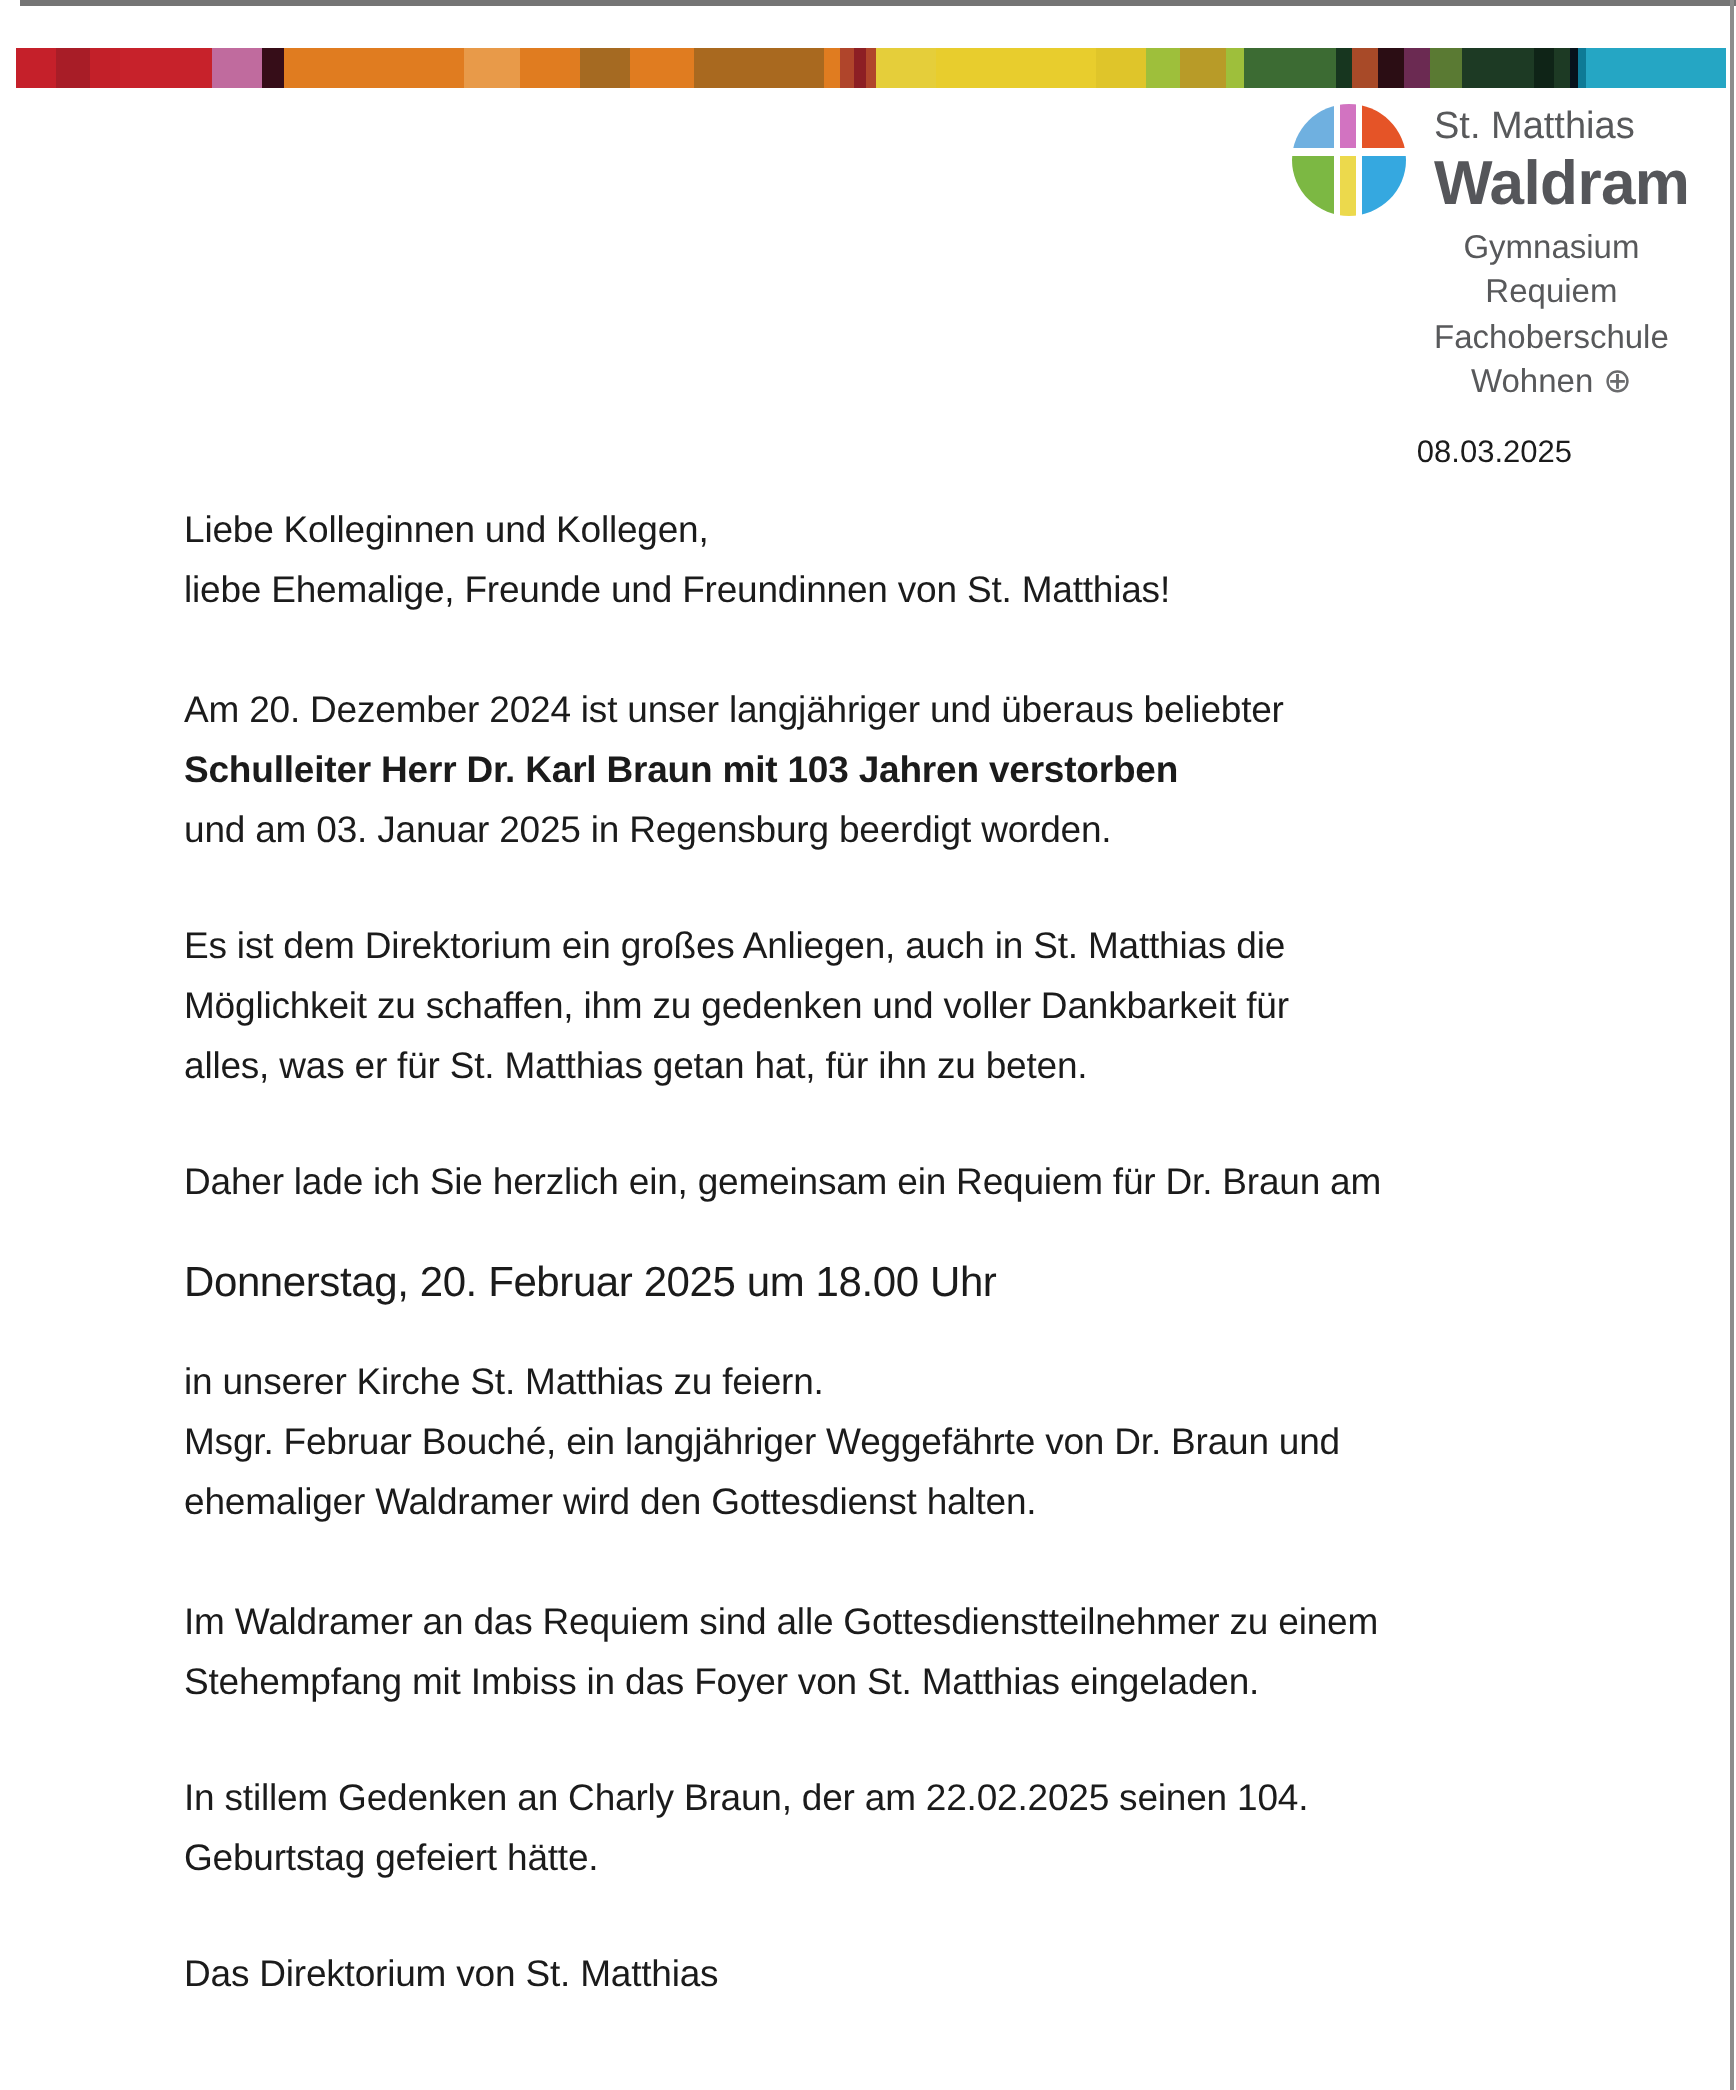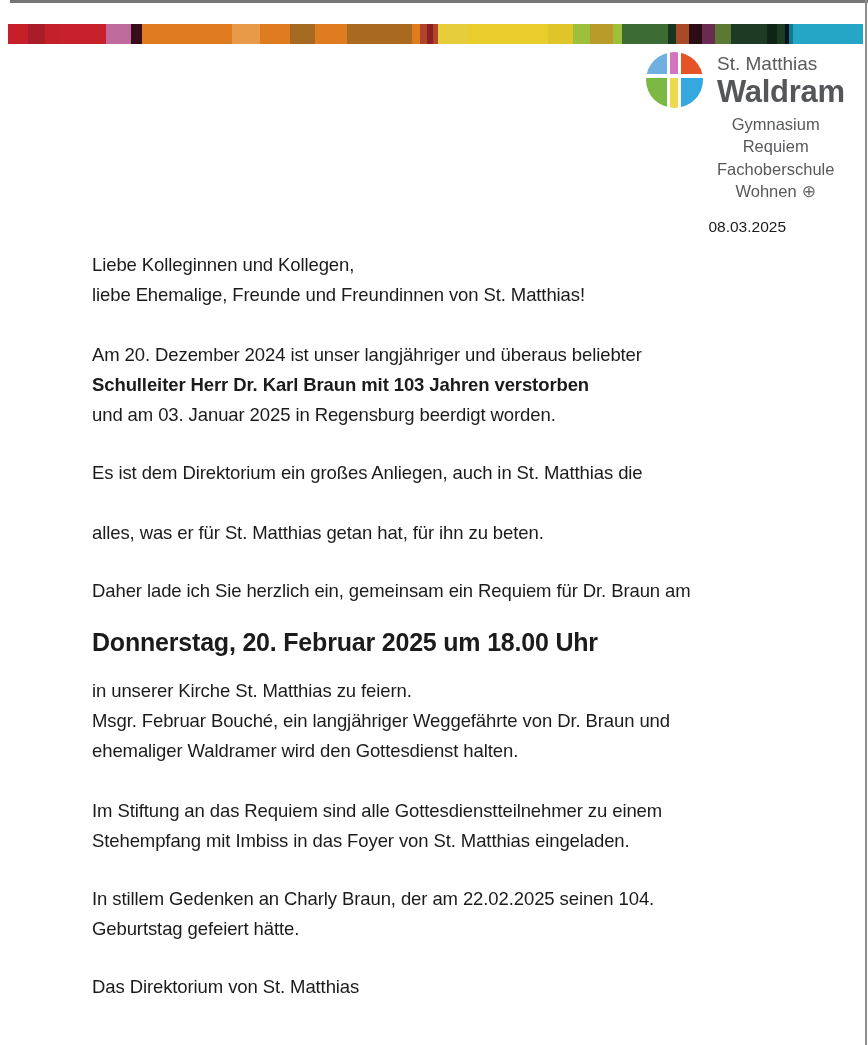--- a/index.html
+++ b/index.html
@@ -162,7 +162,7 @@
     </p>
     <p class="p3">
       <span class="line">Es ist dem Direktorium ein großes Anliegen, auch in St. Matthias die</span><br>
-      <br>
+      <span class="line">Möglichkeit zu schaffen, ihm zu gedenken und voller Dankbarkeit für</span><br>
       <span class="line">alles, was er für St. Matthias getan hat, für ihn zu beten.</span>
     </p>
     <p class="p4">

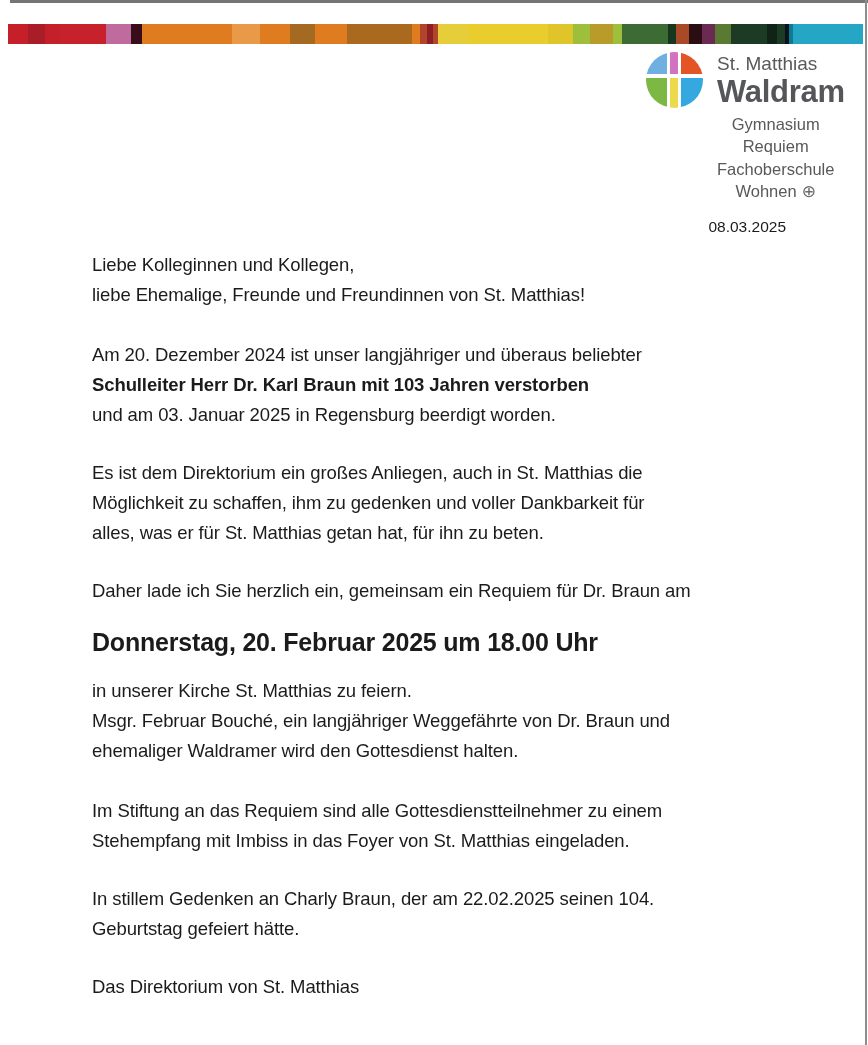--- a/index.html
+++ b/index.html
@@ -75,7 +75,7 @@
   .p4 { margin-bottom: 0 !important; }
   .event-heading {
     margin: 18px 0 16px 0;
-    font-size: 25px; font-weight: 700; line-height: 36px;
+    font-size: 21px; font-weight: 400; line-height: 36px;
     letter-spacing: -0.2px; white-space: nowrap;
   }
   .p5 { margin-bottom: 30px !important; }

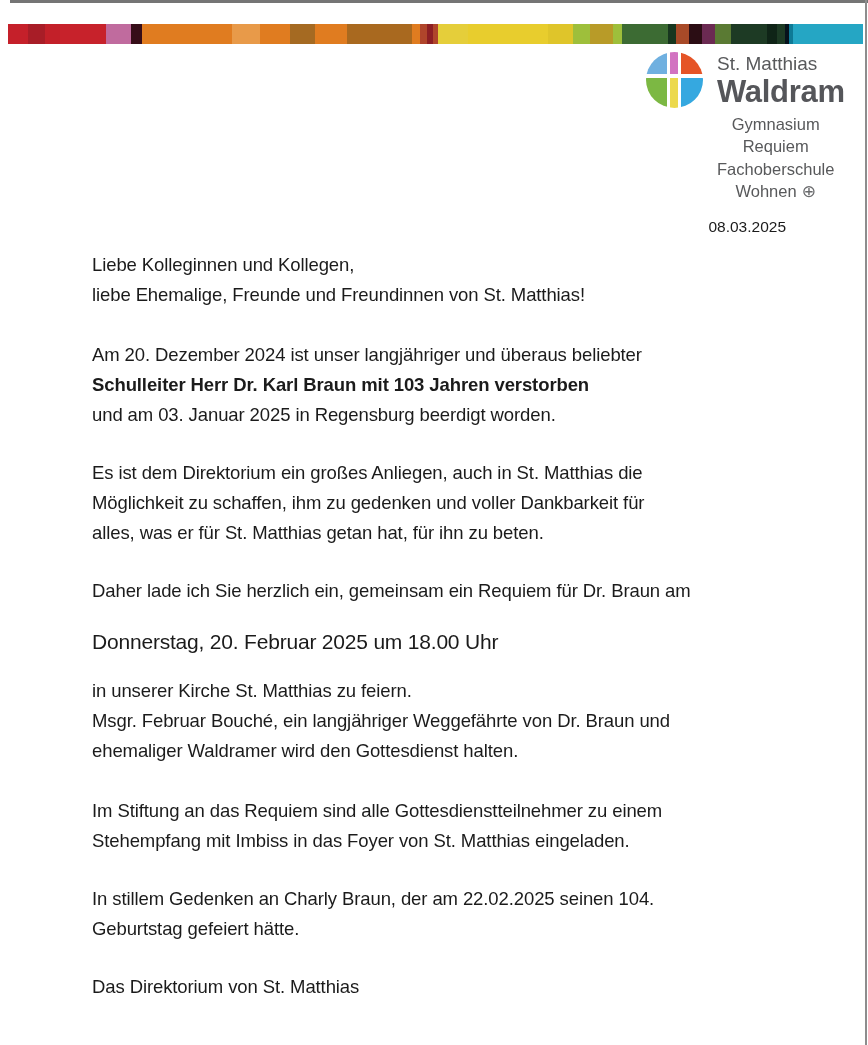--- a/index.html
+++ b/index.html
@@ -175,7 +175,7 @@
       <span class="line">ehemaliger Waldramer wird den Gottesdienst halten.</span>
     </p>
     <p class="p6">
-      <span class="line">Im Stiftung an das Requiem sind alle Gottesdienstteilnehmer zu einem</span><br>
+      <span class="line">Im Waldramer an das Requiem sind alle Gottesdienstteilnehmer zu einem</span><br>
       <span class="line">Stehempfang mit Imbiss in das Foyer von St. Matthias eingeladen.</span>
     </p>
     <p class="p7">

